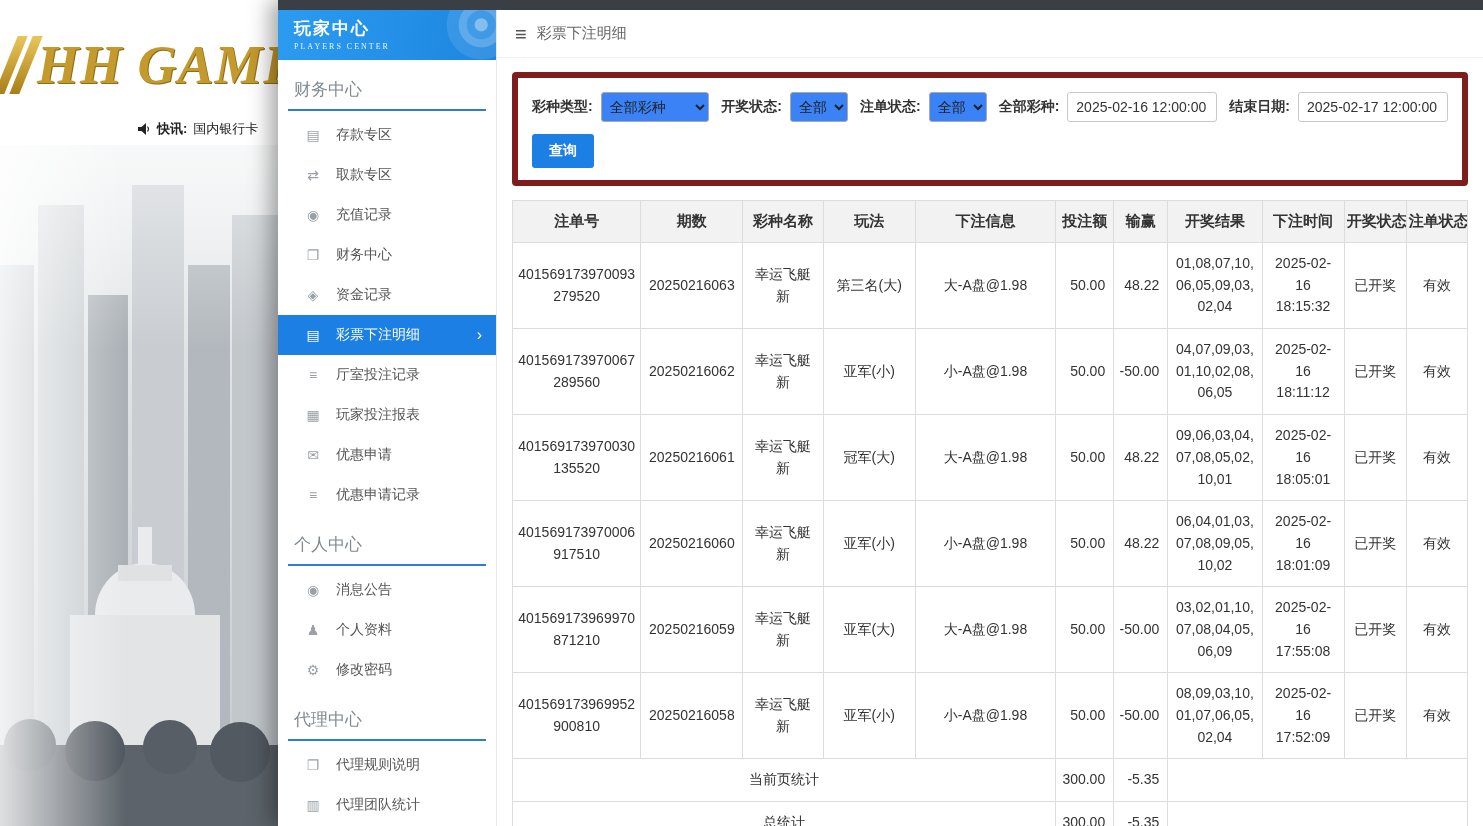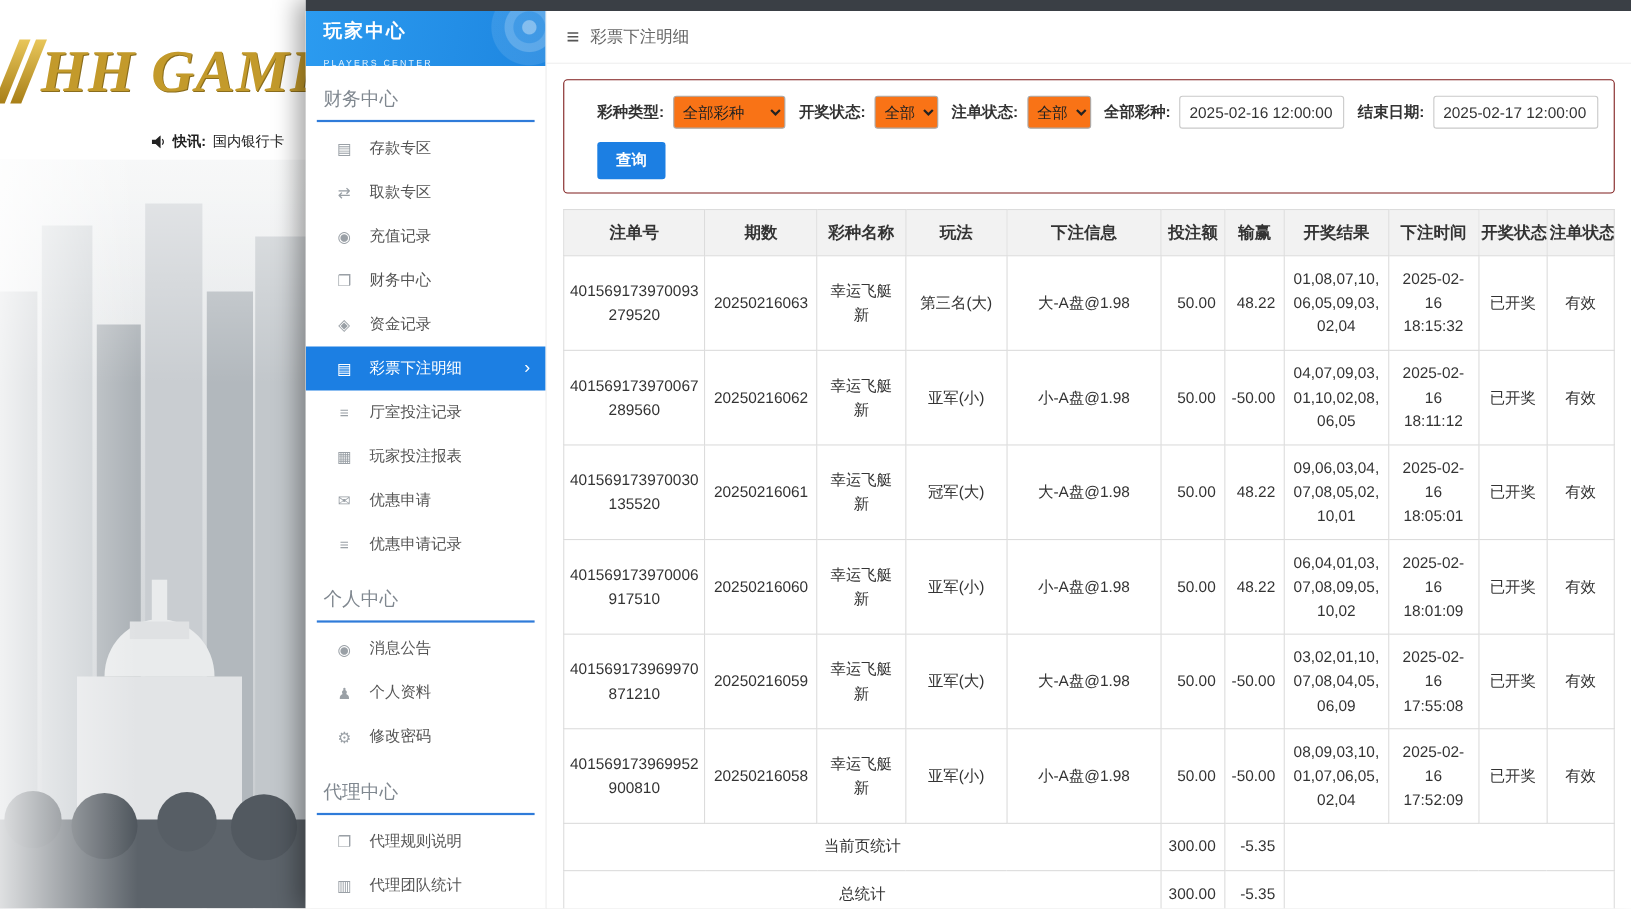--- a/index.html
+++ b/index.html
@@ -42,7 +42,7 @@
   .sb-header::after{content:"";position:absolute;right:-14px;top:-14px;width:72px;height:72px;border-radius:50%;
              background:radial-gradient(circle at 60% 40%, rgba(255,255,255,.45) 0 6px, rgba(255,255,255,.15) 7px 14px, rgba(255,255,255,.28) 15px 22px, rgba(255,255,255,.10) 23px 34px, transparent 35px);}
   .sb-title{font-size:17px;font-weight:bold;letter-spacing:2px;}
-  .sb-sub{font-size:8px;letter-spacing:2px;opacity:.9;margin-top:13px;}
+  .sb-sub{font-size:8px;letter-spacing:2px;opacity:.9;margin-top:2px;font-family:Liberation Serif, serif;}
   .section-title{margin:14px 10px 4px 10px;padding:4px 6px 8px 6px;font-size:17px;color:#808890;
                  border-bottom:2px solid #2f7bd9;}
   .menu-item{height:40px;display:flex;align-items:center;padding-left:26px;position:relative;

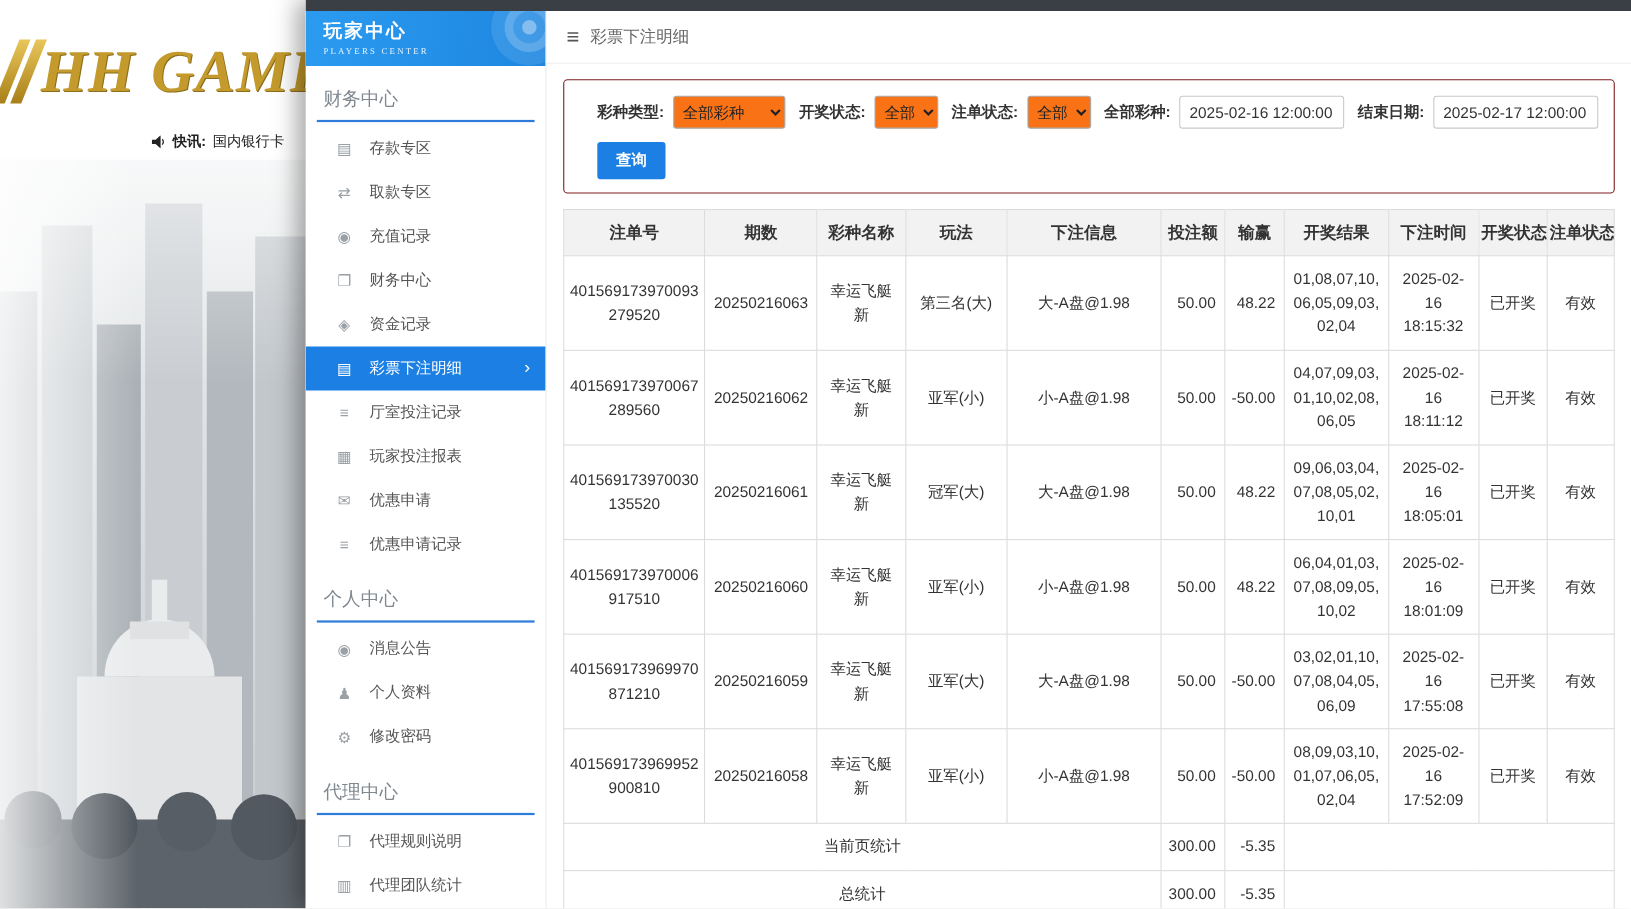--- a/index.html
+++ b/index.html
@@ -61,7 +61,7 @@
   .c-body{flex:1;padding:14px 15px;overflow:hidden;}
 
   
-  .filter-box{border:1px solid #7f1d1d;border-radius:4px;padding:14px 14px 12px 30px;}
+  .filter-box{border:6px solid #7f1d1d;border-radius:4px;padding:14px 14px 12px 14px;}
   .filter-row{display:flex;align-items:center;gap:8px;flex-wrap:nowrap;font-size:14px;color:#333;}
   .filter-row label{font-weight:bold;white-space:nowrap;}
   .filter-row label.gap{margin-left:4px;}

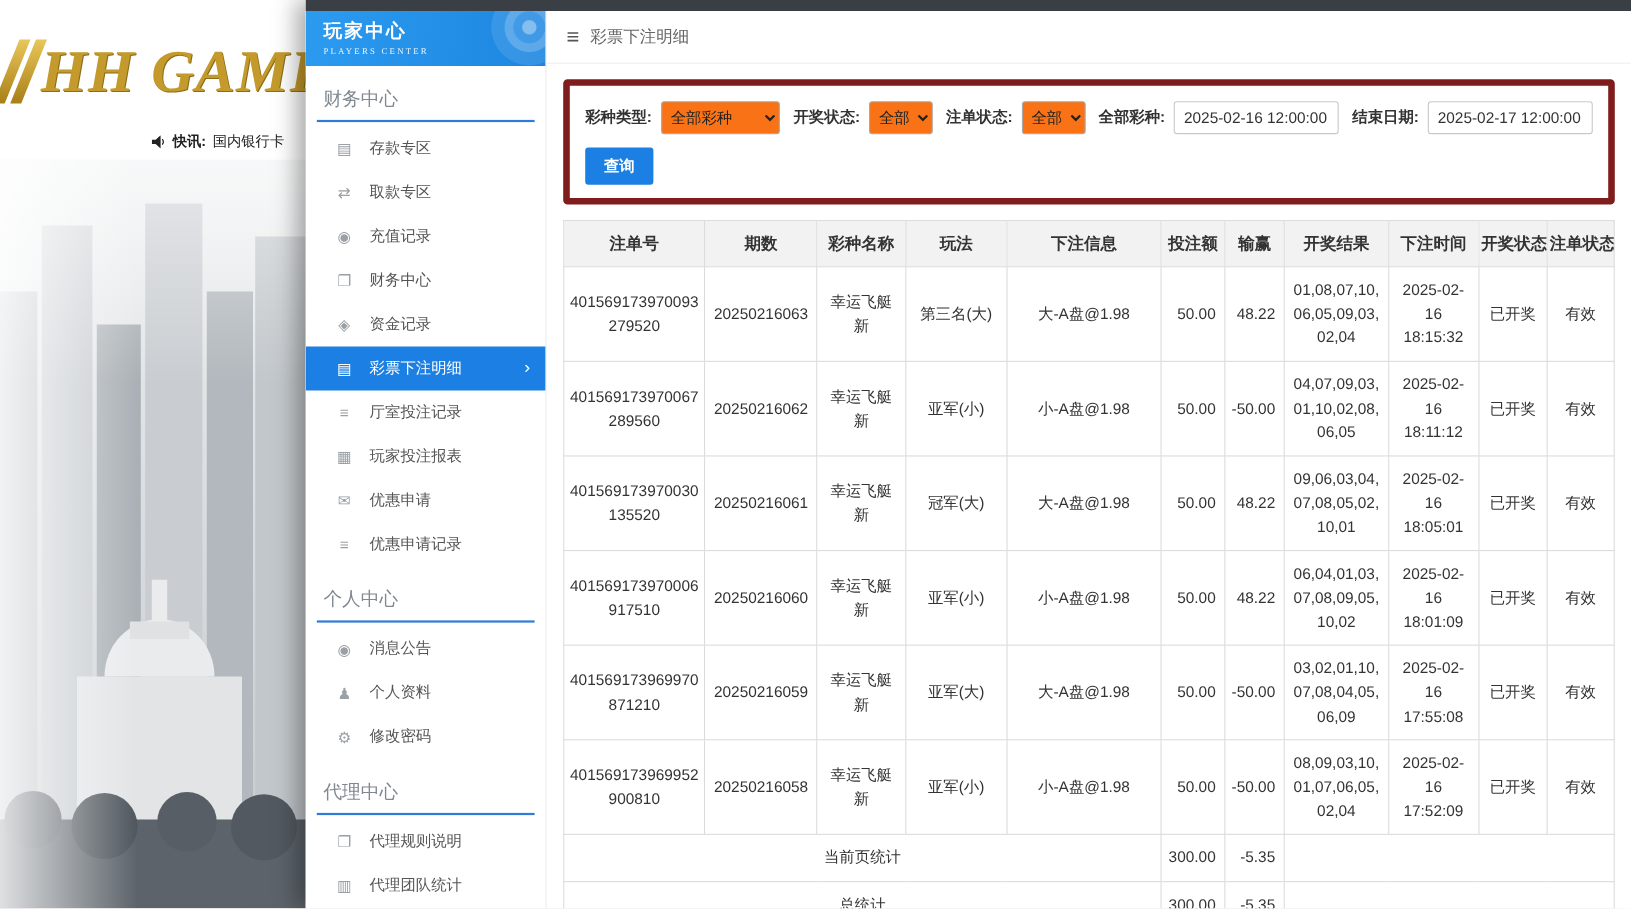--- a/index.html
+++ b/index.html
@@ -65,7 +65,7 @@
   .filter-row{display:flex;align-items:center;gap:8px;flex-wrap:nowrap;font-size:14px;color:#333;}
   .filter-row label{font-weight:bold;white-space:nowrap;}
   .filter-row label.gap{margin-left:4px;}
-  .filter-row select{height:30px;border:1px solid #a9a9a9;border-radius:3px;background:#f97316;
+  .filter-row select{height:30px;border:1px solid #a9a9a9;border-radius:3px;background:#3b82f6;
                      font-size:14px;padding:2px 4px;color:#222;font-family:inherit;}
   .sel-wide{width:118px;}
   .sel-small{width:62px;}

